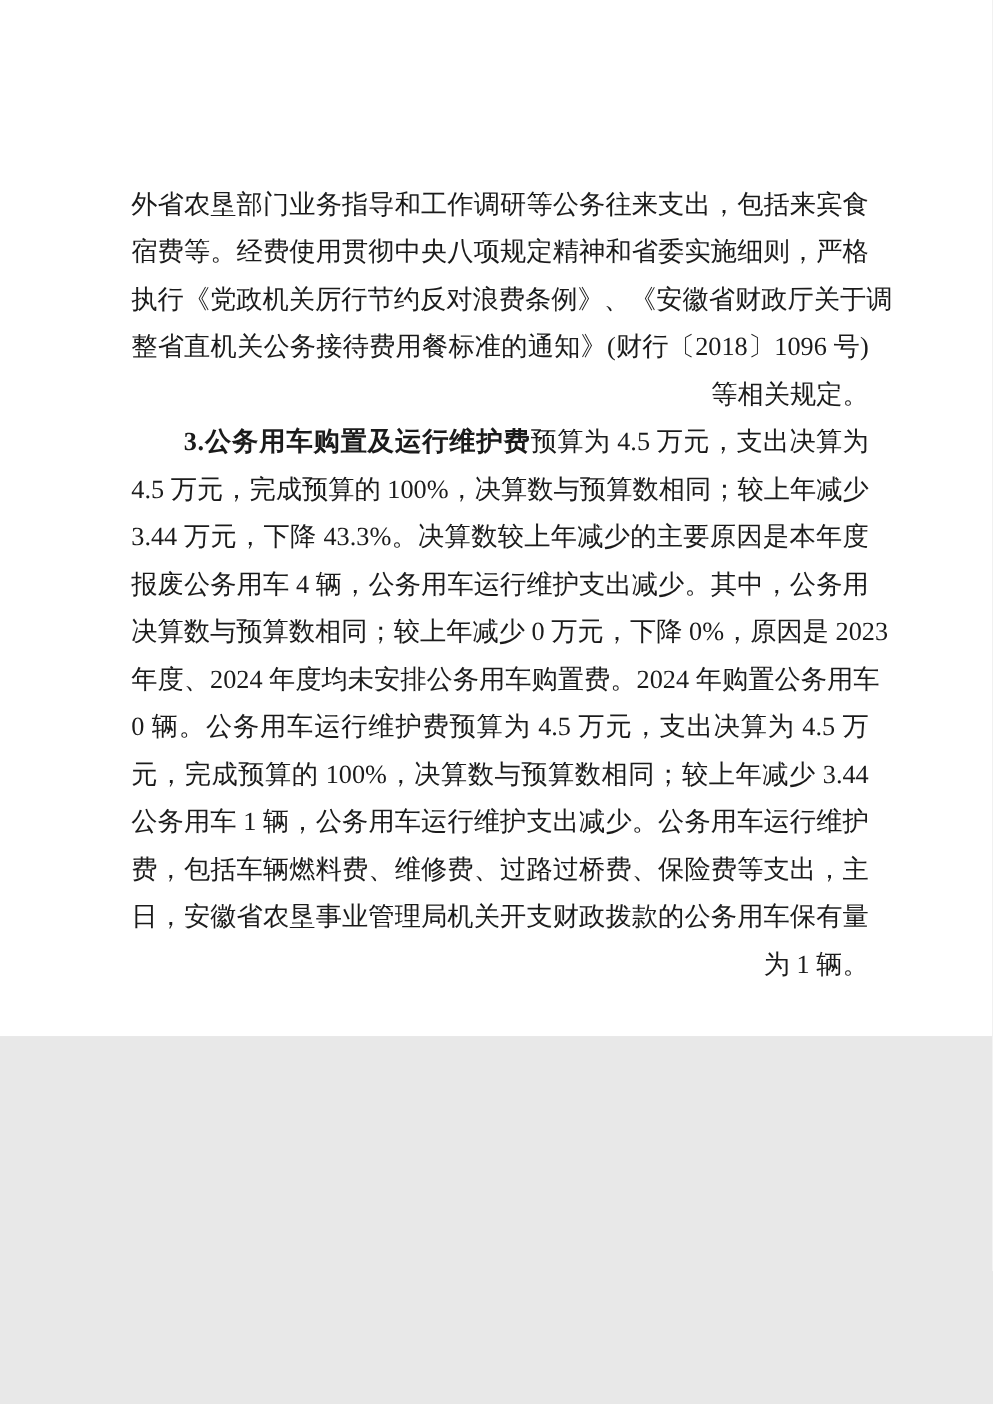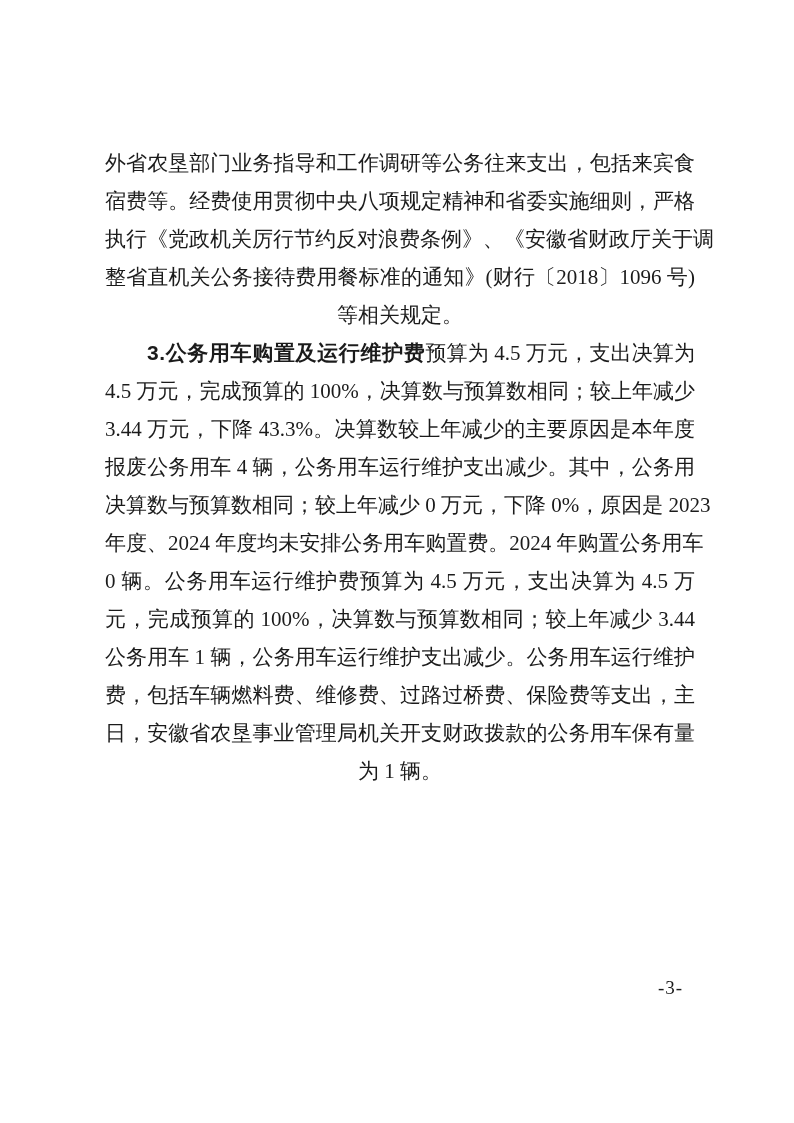--- a/index.html
+++ b/index.html
@@ -10,7 +10,7 @@
   .page {
     position: relative;
     width: 794px;
-    height: 1123px;
+    height: 829px;
     margin: 0 auto;
     background: #ffffff;
     overflow: hidden;

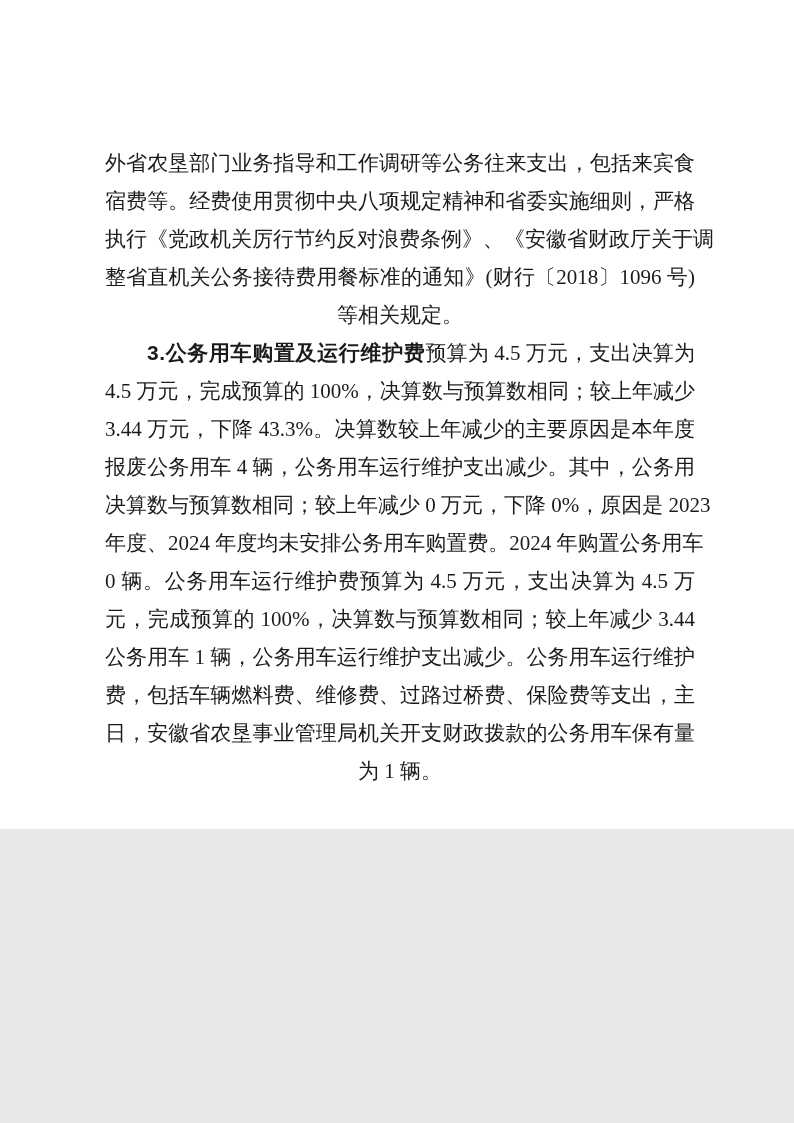--- a/index.html
+++ b/index.html
@@ -28,7 +28,7 @@
     line-height: 38px;
     font-size: 21px;
     white-space: nowrap;
-    text-align: center;
+    text-align: right;
   }
   .line.justify {
     text-align: justify;

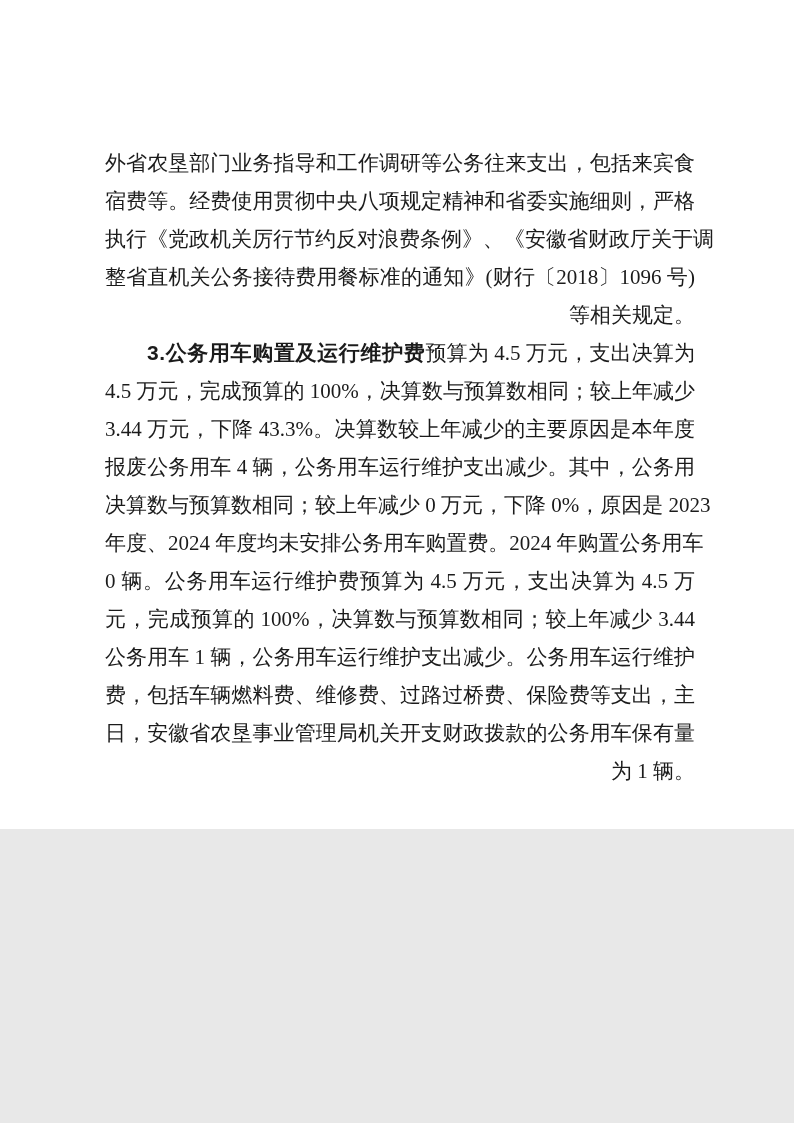--- a/index.html
+++ b/index.html
@@ -40,7 +40,7 @@
   }
   .bold-run {
     font-weight: 700;
-    font-family: Liberation Sans, sans-serif;
+    font-family: Liberation Serif, serif;
     letter-spacing: 0.5px;
   }
   .page-number {

